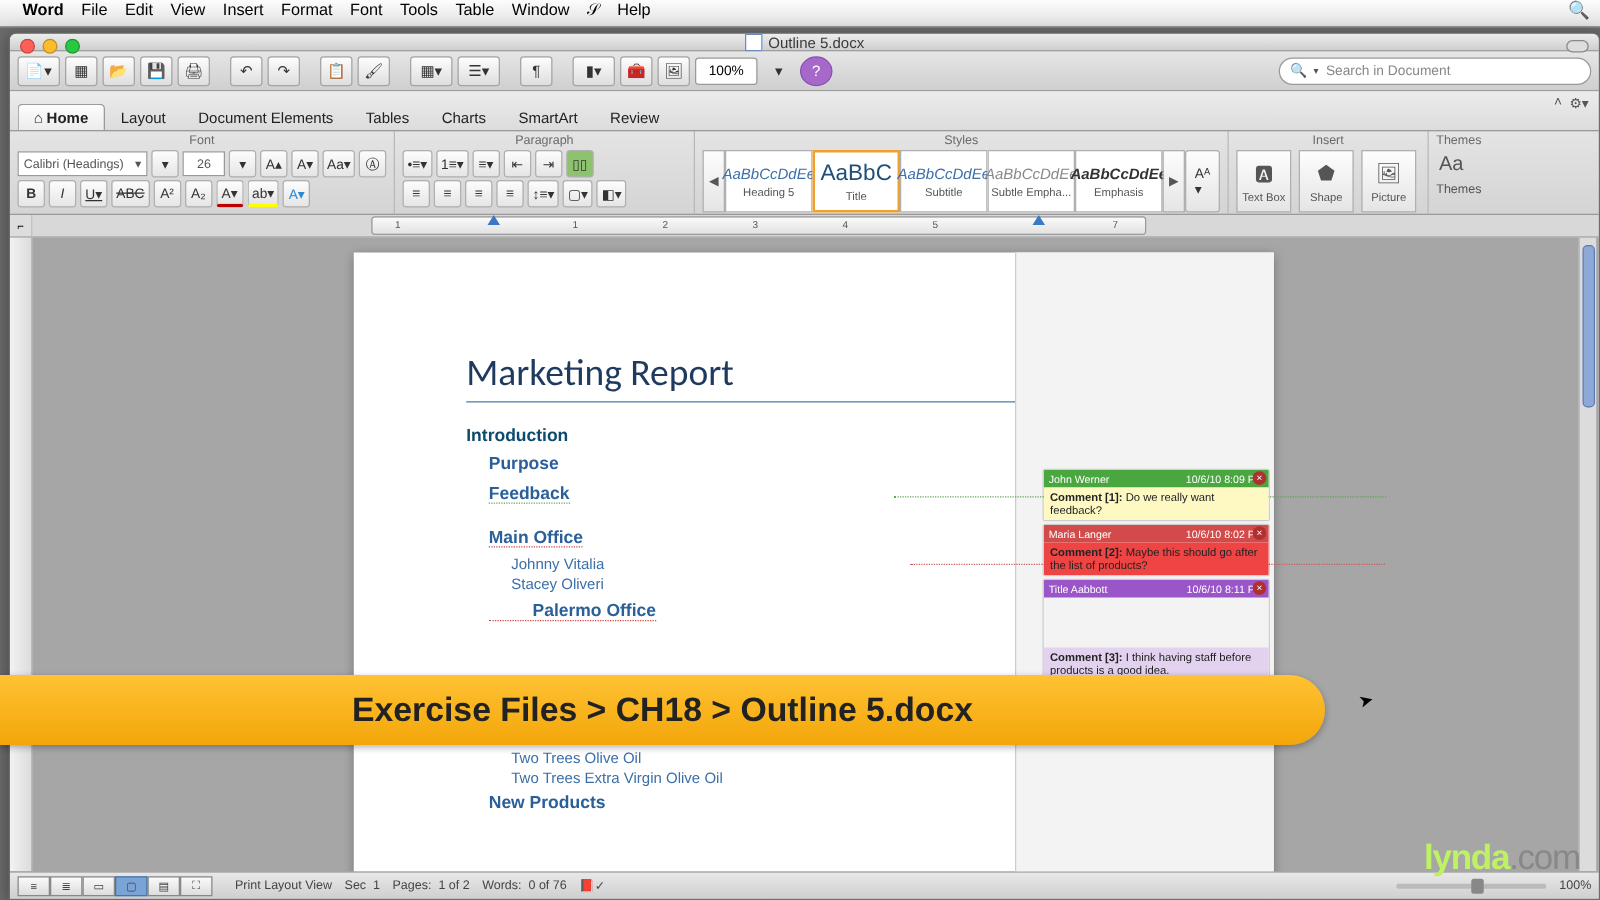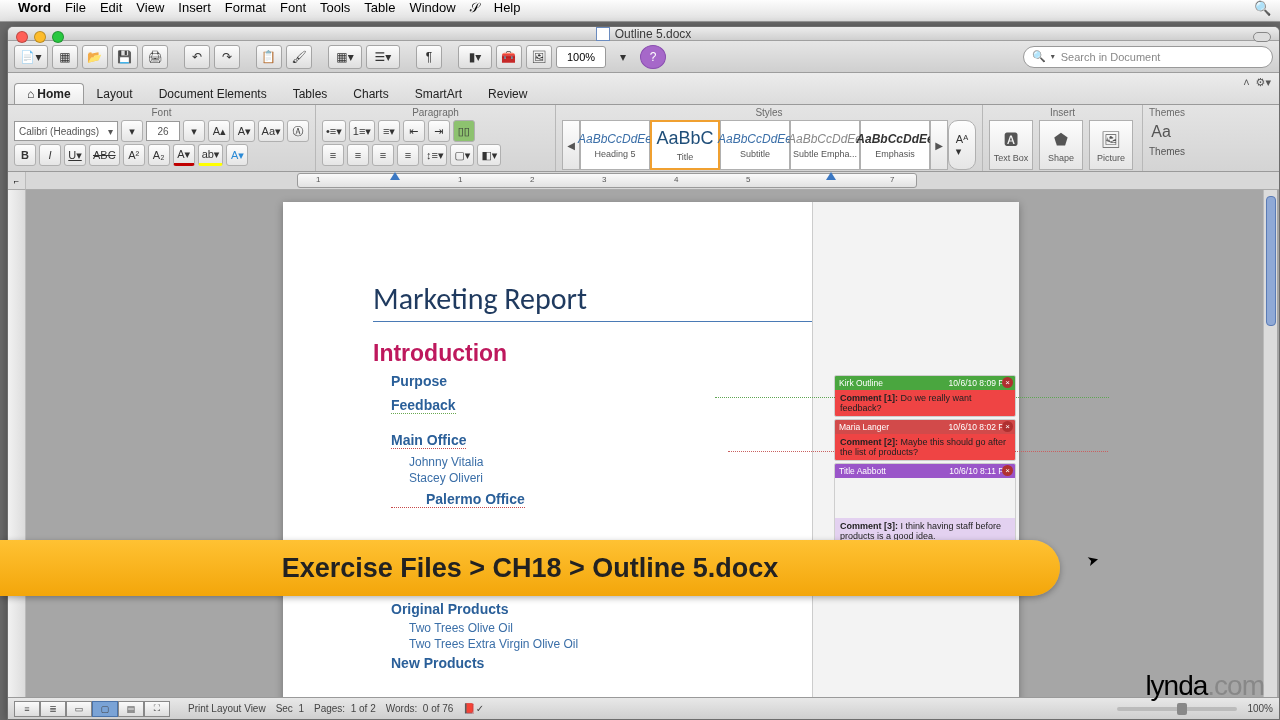--- a/index.html
+++ b/index.html
@@ -269,7 +269,7 @@
             <div>Emphasis</div>
           </div>
         <div class="style-arrow">▶</div>
-        <div class="rbtn" style="height:50px;width:28px;flex-direction:column;border-radius:10px;">Aᴬ<br>▾</div>
+        <div class="rbtn" style="height:50px;width:28px;flex-direction:column;">Aᴬ<br>▾</div>
       </div>
     </div>
     <div class="rgroup insert-group" style="border-right:1px solid #b8b8b8;">

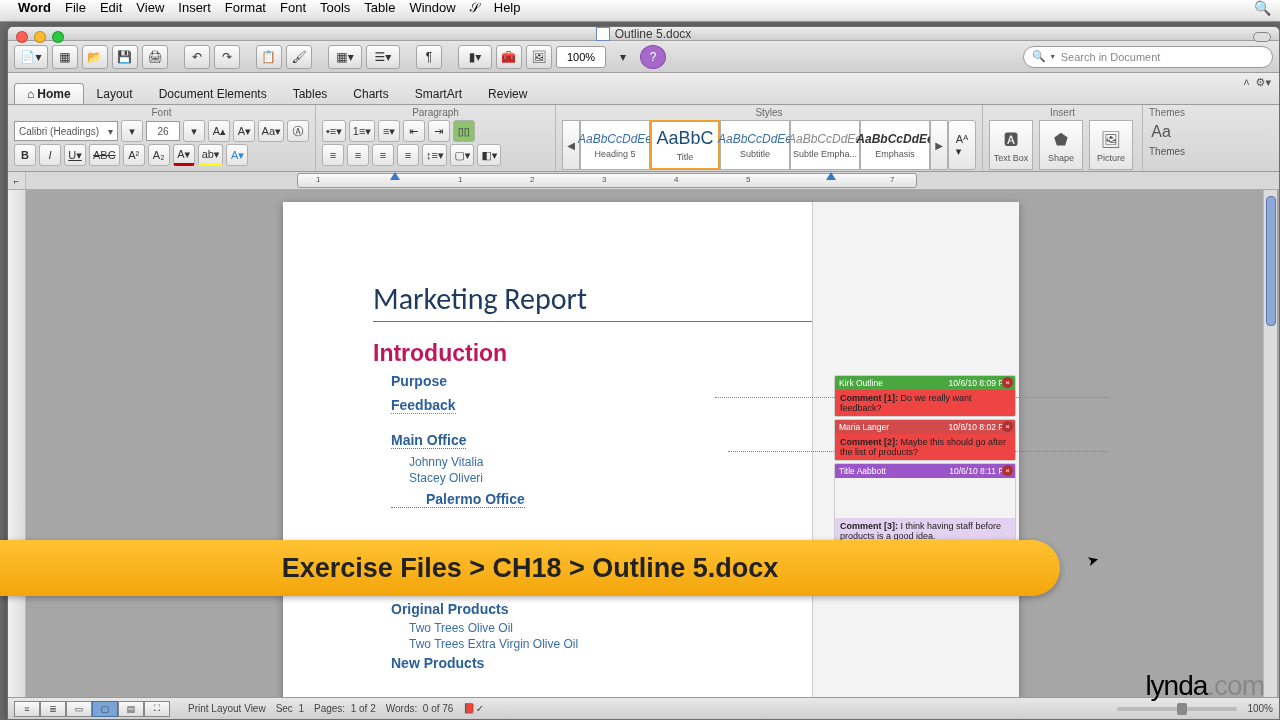--- a/index.html
+++ b/index.html
@@ -72,7 +72,7 @@
 .page { position:absolute; left:275px; top:12px; width:736px; height:900px; background:#fff; box-shadow:0 2px 8px rgba(0,0,0,.3); padding:78px 70px 40px 90px; font-family: Calibri, sans-serif; }
 .page .comment-margin{position:absolute; right:0; top:0; width:207px; height:100%; background:#f3f3f3; border-left:1px solid #ccc;}
 .page h1 { font-size:30px; font-weight:normal; color:#1f3a5f; border-bottom:1px solid #4a7ab5; padding-bottom:4px; margin-bottom:18px; font-family: Calibri,sans-serif;}
-.page h2 { font-size:23px; font-weight:bold; color:#be185d; margin:10px 0 6px 0; }
+.page h2 { font-size:14px; font-weight:bold; color:#0c4a6e; margin:10px 0 6px 0; }
 .page h3 { font-size:14px; font-weight:bold; color:#2a5f99; margin:4px 0 4px 18px; }
 .page .h3-track{border-bottom:1px dotted #c74a4a;}
 .page h2.track{border-bottom:1px dotted #6aa84f; display:inline;}

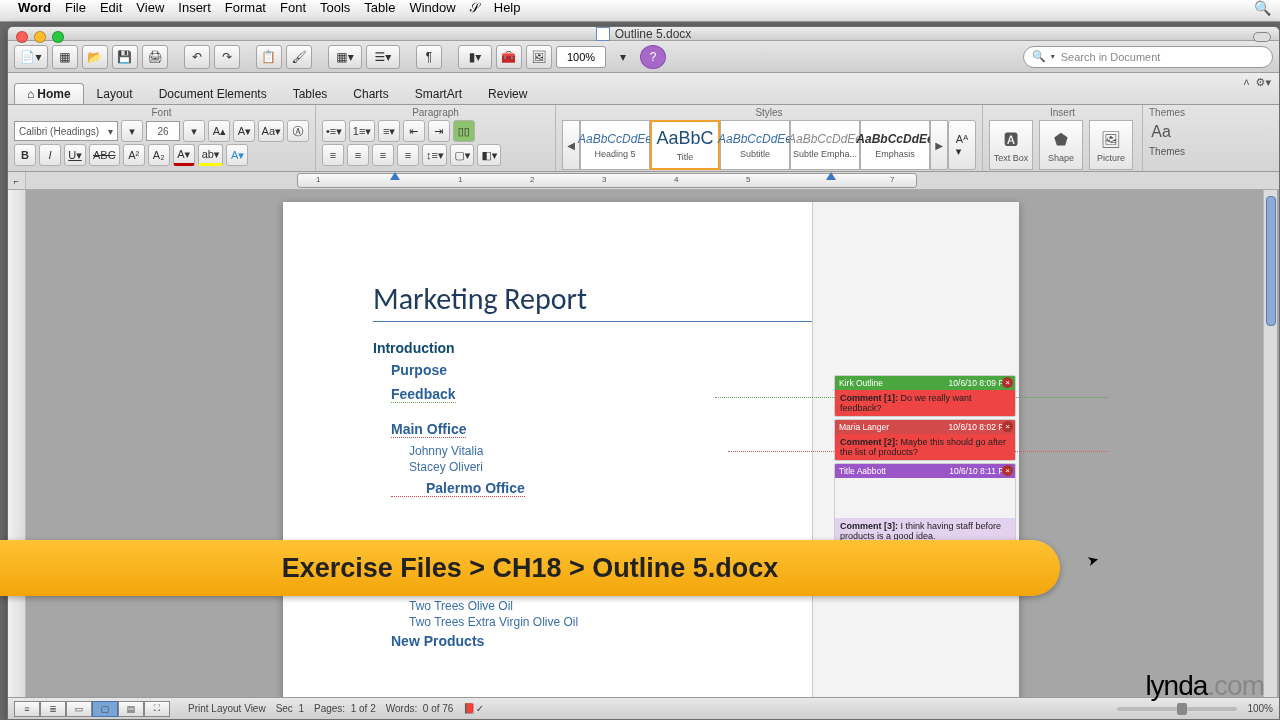--- a/index.html
+++ b/index.html
@@ -342,7 +342,7 @@
     <div class="comments">
       <div class="cbox green">
         <div class="chead">
-            <span>Kirk Outline</span>
+            <span>John Werner</span>
             <span>10/6/10 8:09 PM</span>
           </div>
         <div class="del">×</div>

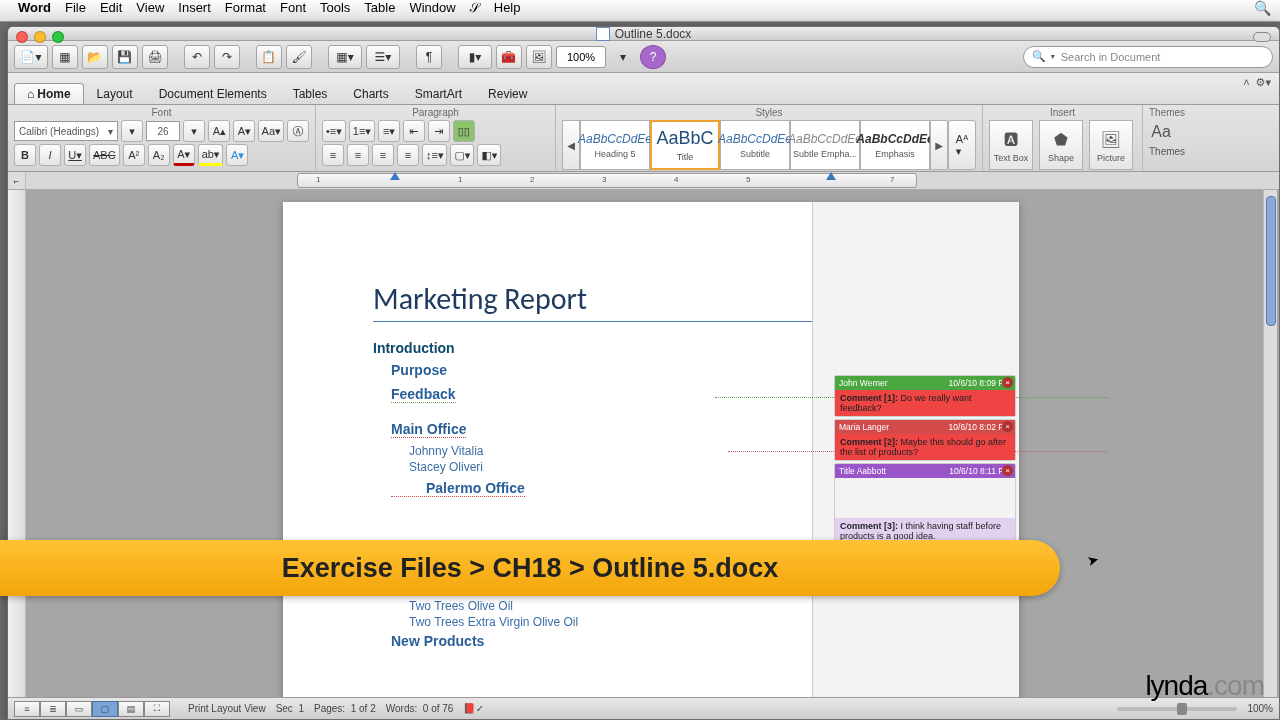--- a/index.html
+++ b/index.html
@@ -86,7 +86,7 @@
 .cbox .chead{padding:2px 4px; font-size:8.5px; color:#fff; display:flex; justify-content:space-between;}
 .cbox .cbody{padding:3px 5px; font-size:9px; color:#222;}
 .cbox .clabel{font-weight:bold;}
-.cbox.green .chead{background:#4aa63f;} .cbox.green .cbody{background:#ef4444;}
+.cbox.green .chead{background:#4aa63f;} .cbox.green .cbody{background:#fef9c3;}
 .cbox.red .chead{background:#d24a4a;} .cbox.red .cbody{background:#ef4444;}
 .cbox.purple .chead{background:#9a55c9;} .cbox.purple .cbody{background:#e3d1f0;margin-top:40px;}
 .cbox .del{position:absolute;right:2px;top:1px;width:11px;height:11px;border-radius:50%;background:#b03030;color:#fff;font-size:8px;text-align:center;line-height:11px;}

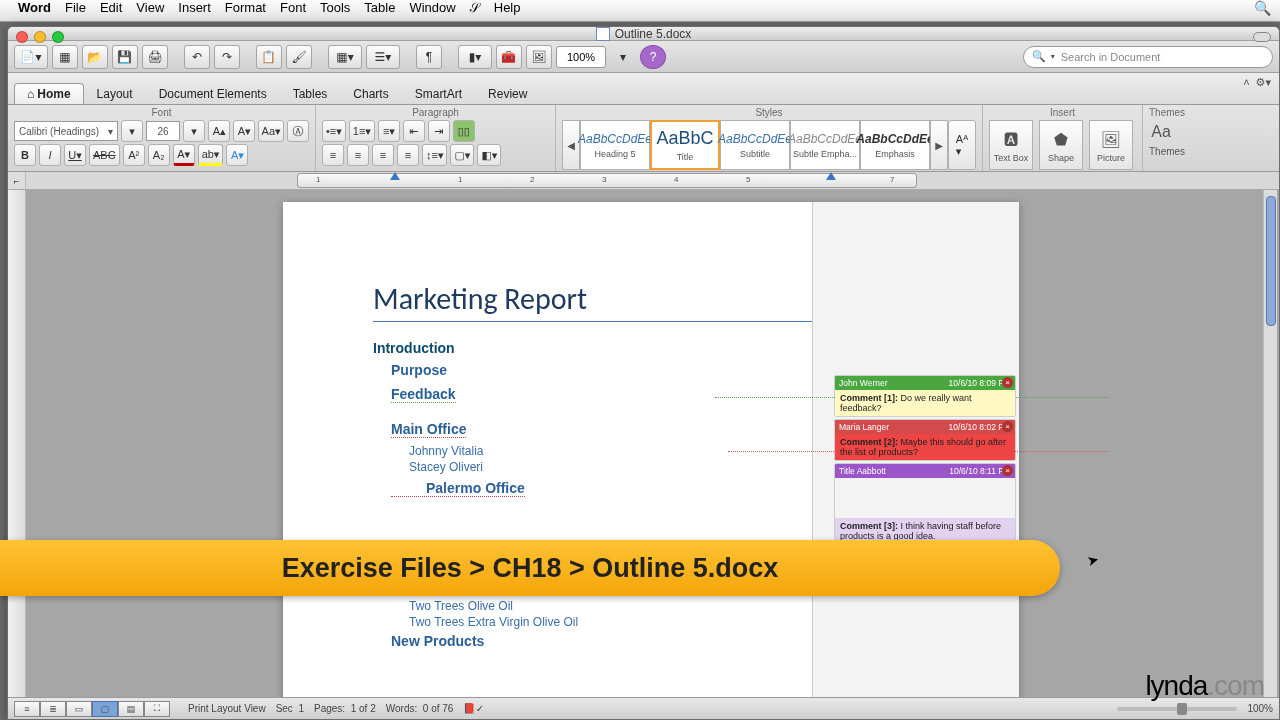--- a/index.html
+++ b/index.html
@@ -105,7 +105,7 @@
 
 .banner { position:absolute; left:0; bottom:124px; width:1060px; height:56px; background:linear-gradient(#ffc233,#f3a60a); border-radius:0 28px 28px 0; display:flex; align-items:center; justify-content:center; font-size:27px; font-weight:bold; color:#222; box-shadow:0 2px 6px rgba(0,0,0,.3);}
 .watermark { position:absolute; right:16px; bottom:18px; font-size:28px; color:#888; font-family: Arial,sans-serif; letter-spacing:-1px;}
-.watermark .bold{font-weight:normal;color:#000000;}
+.watermark .bold{font-weight:bold;color:#bef264;}
 
 .cursor{position:absolute;left:1087px;bottom:152px;font-size:14px;color:#000;transform:rotate(-15deg);}
 

